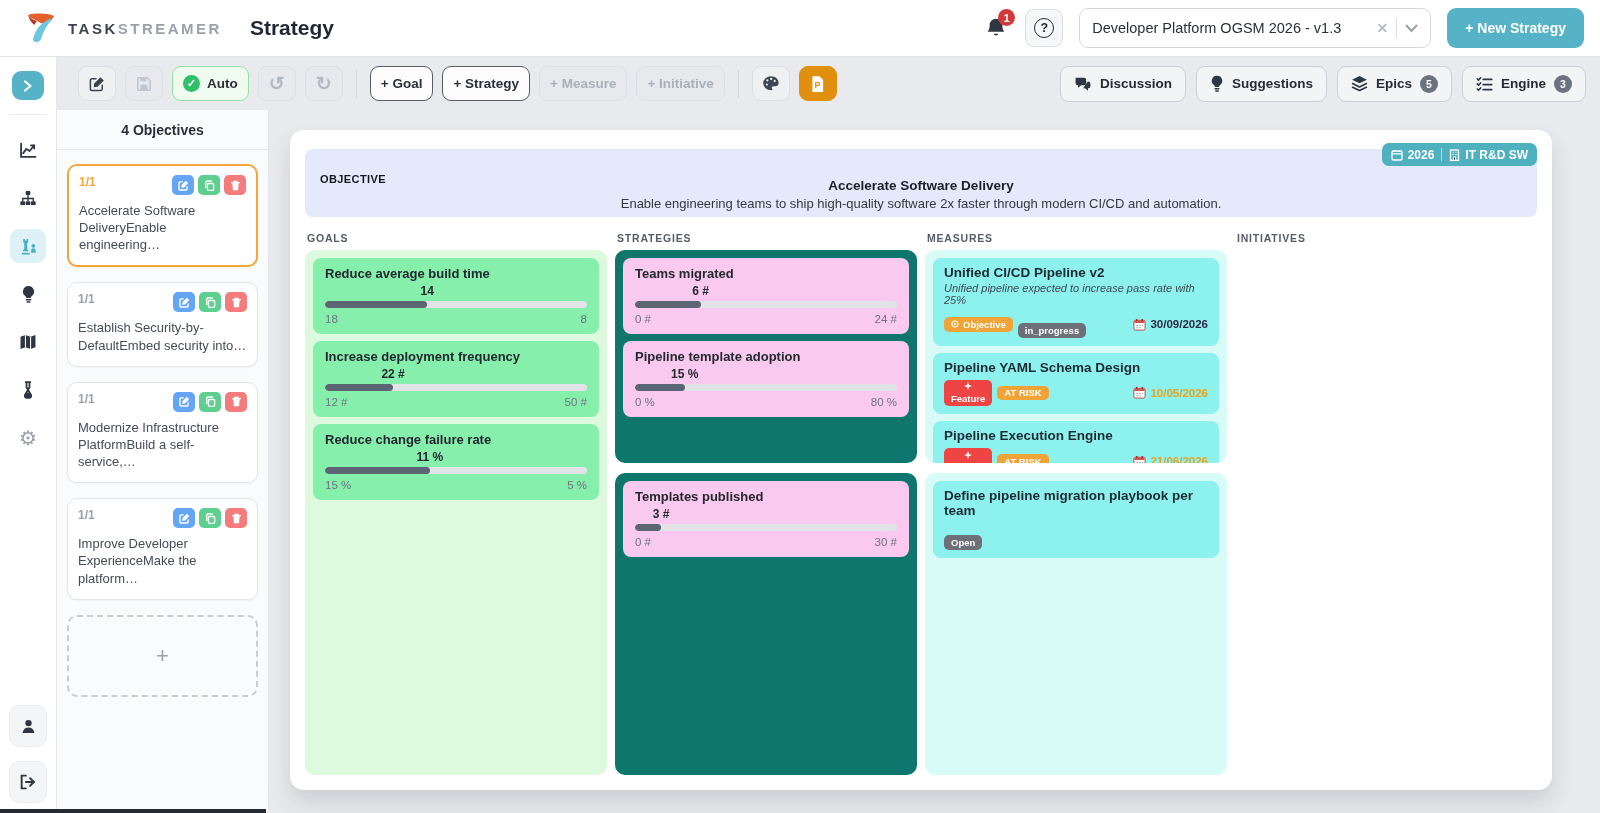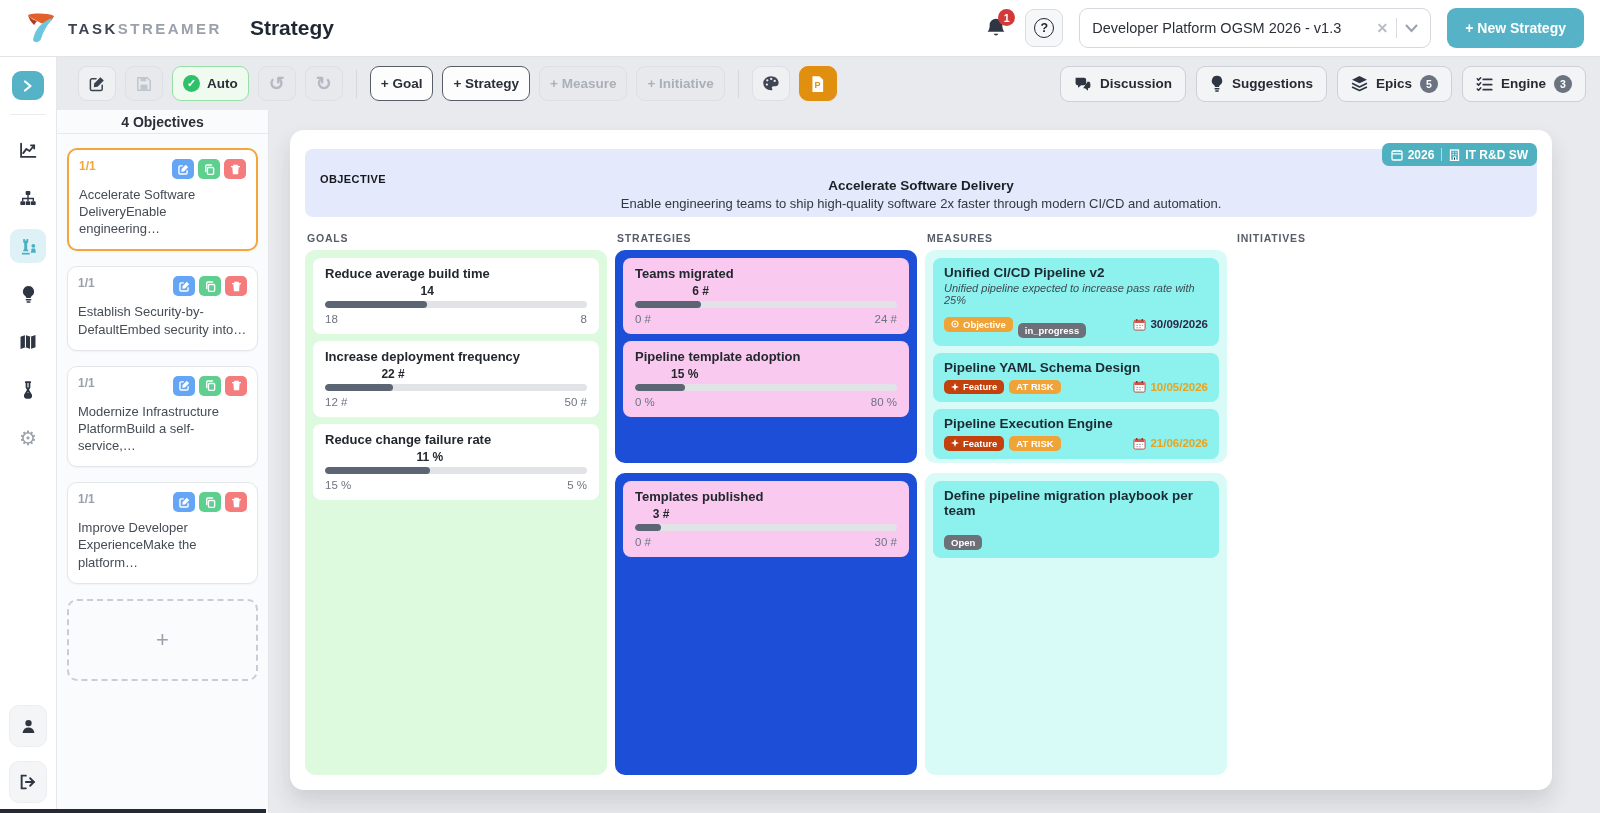--- a/index.html
+++ b/index.html
@@ -55,7 +55,7 @@
   
   .workspace { flex:1; display:flex; min-height:0; }
   .objectives { width:212px; background:#fafbfc; border-right:1px solid #e3e5e9; display:flex; flex-direction:column; }
-  .obj-header { height:24px; display:flex; align-items:center; justify-content:center; font-size:14px; font-weight:700; color:#2a2f38; border-bottom:1px solid #e7e9ec; }
+  .obj-header { height:40px; display:flex; align-items:center; justify-content:center; font-size:14px; font-weight:700; color:#2a2f38; border-bottom:1px solid #e7e9ec; }
   .obj-list { padding:14px 10px; display:flex; flex-direction:column; gap:15px; overflow:hidden;}
   .obj-card { background:#fff; border:1px solid #e3e6ea; border-radius:10px; padding:9px 10px 12px; box-shadow:0 1px 2px rgba(0,0,0,.04); cursor:pointer; min-height:80px;}
   .obj-card.active { border:2px solid #f2a63c; min-height:87px;}

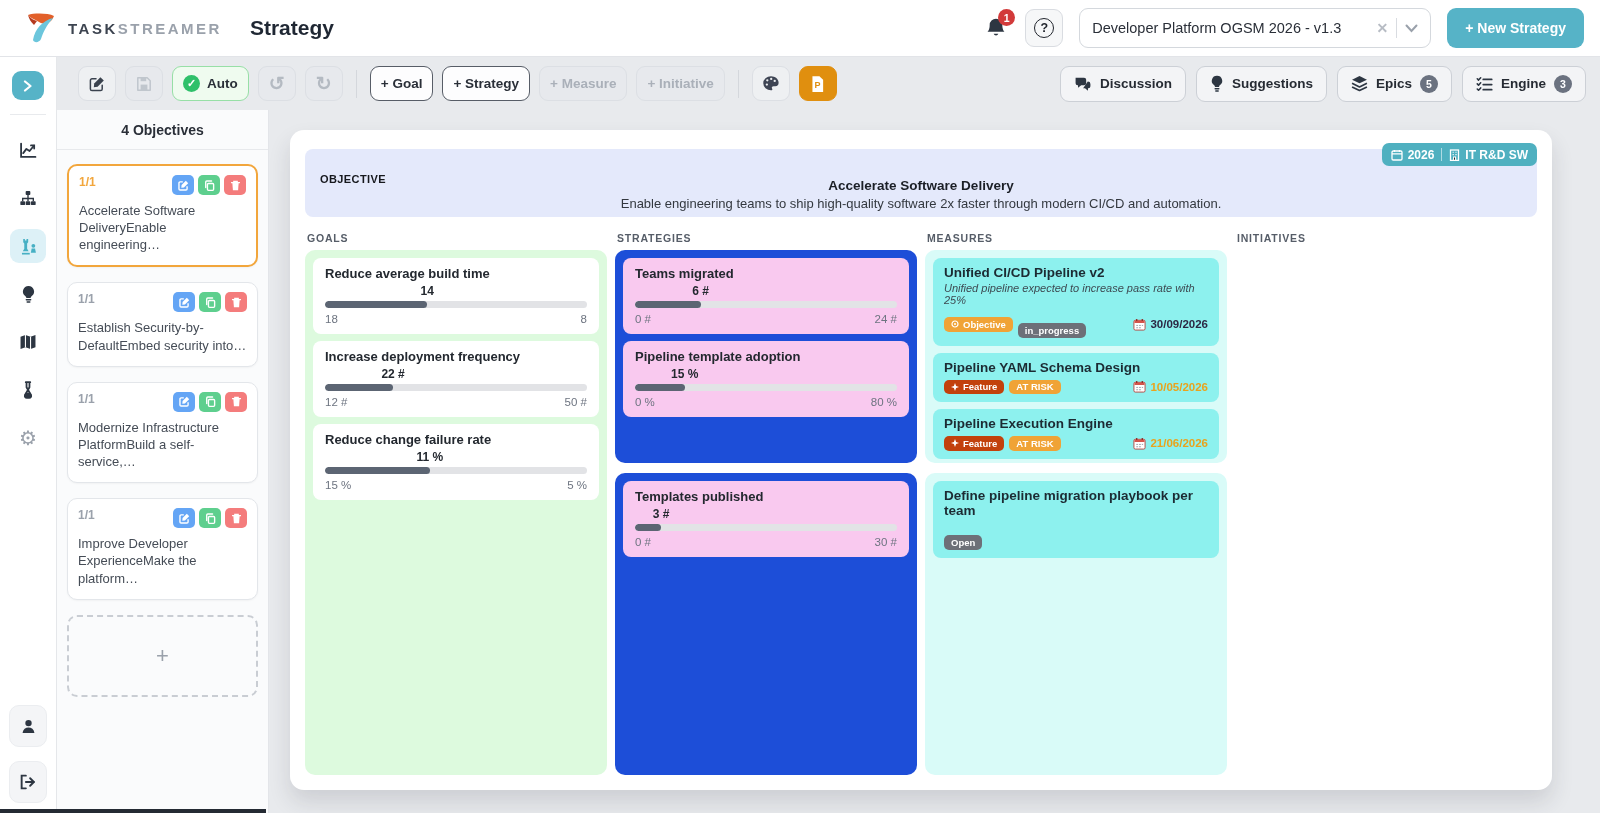--- a/index.html
+++ b/index.html
@@ -93,7 +93,7 @@
   .col-inits .group { background:#d9fbf8; }
 
   .metric-card { border-radius:8px; padding:8px 12px 9px; margin-bottom:7px; }
-  .col-goals .metric-card { background:#ffffff; }
+  .col-goals .metric-card { background:#86efac; }
   .col-meas .metric-card { background:#f9c9ef; }
   .metric-title { font-size:13px; font-weight:700; color:#23282f; }
   .metric-valrow { position:relative; height:17px; margin-top:3px; }

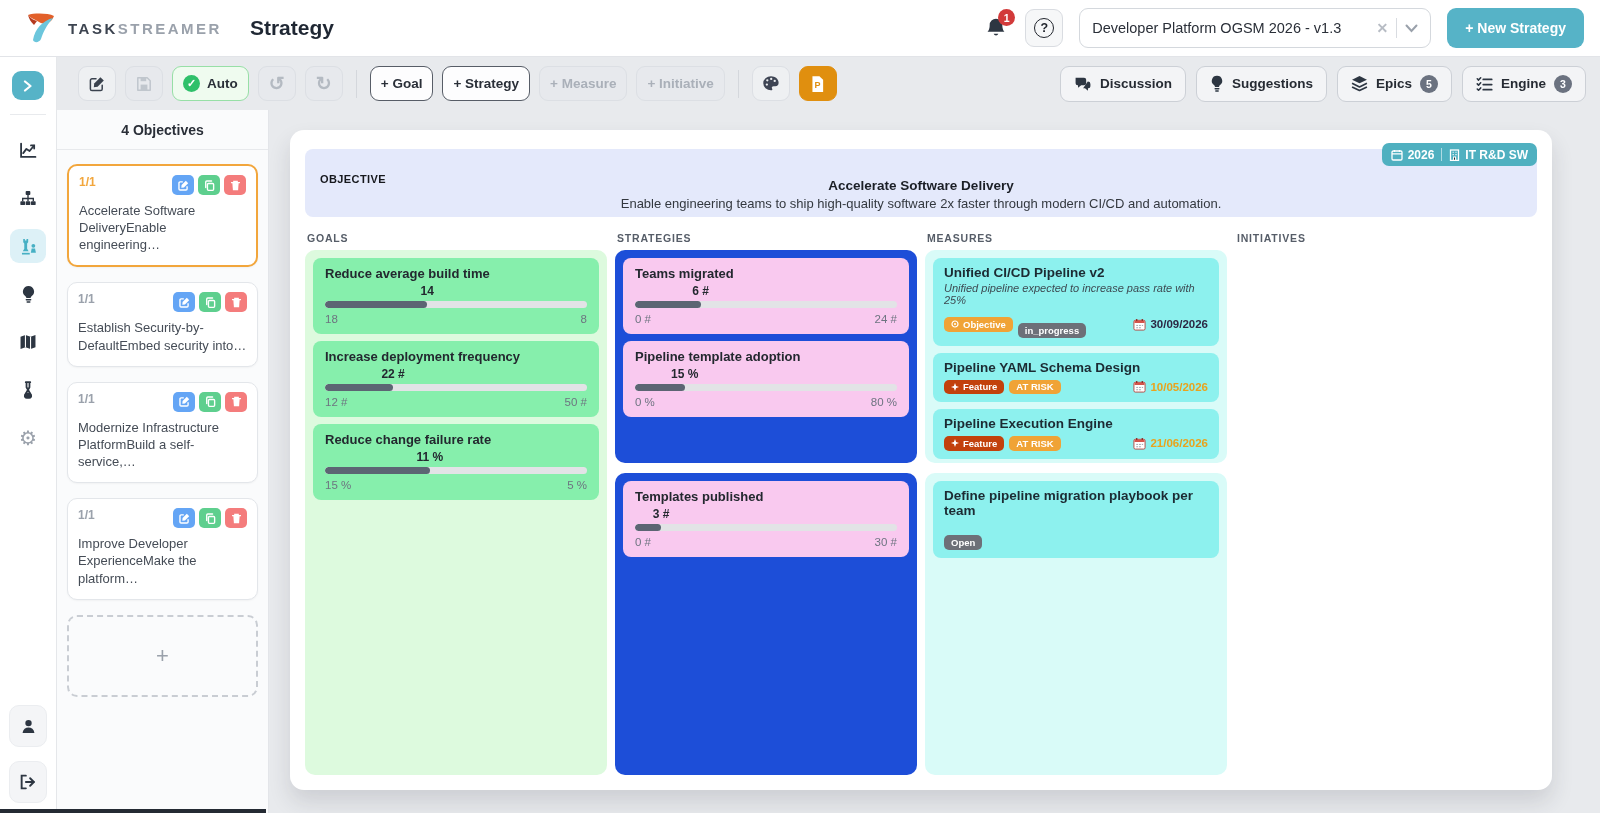--- a/index.html
+++ b/index.html
@@ -89,7 +89,7 @@
   .full { flex:1; }
   .col-goals .group { background:#ddfade; }
   .col-strats .group { background:#fdf5e3; }
-  .col-meas .group { background:#1d4ed8; }
+  .col-meas .group { background:#0f766e; }
   .col-inits .group { background:#d9fbf8; }
 
   .metric-card { border-radius:8px; padding:8px 12px 9px; margin-bottom:7px; }

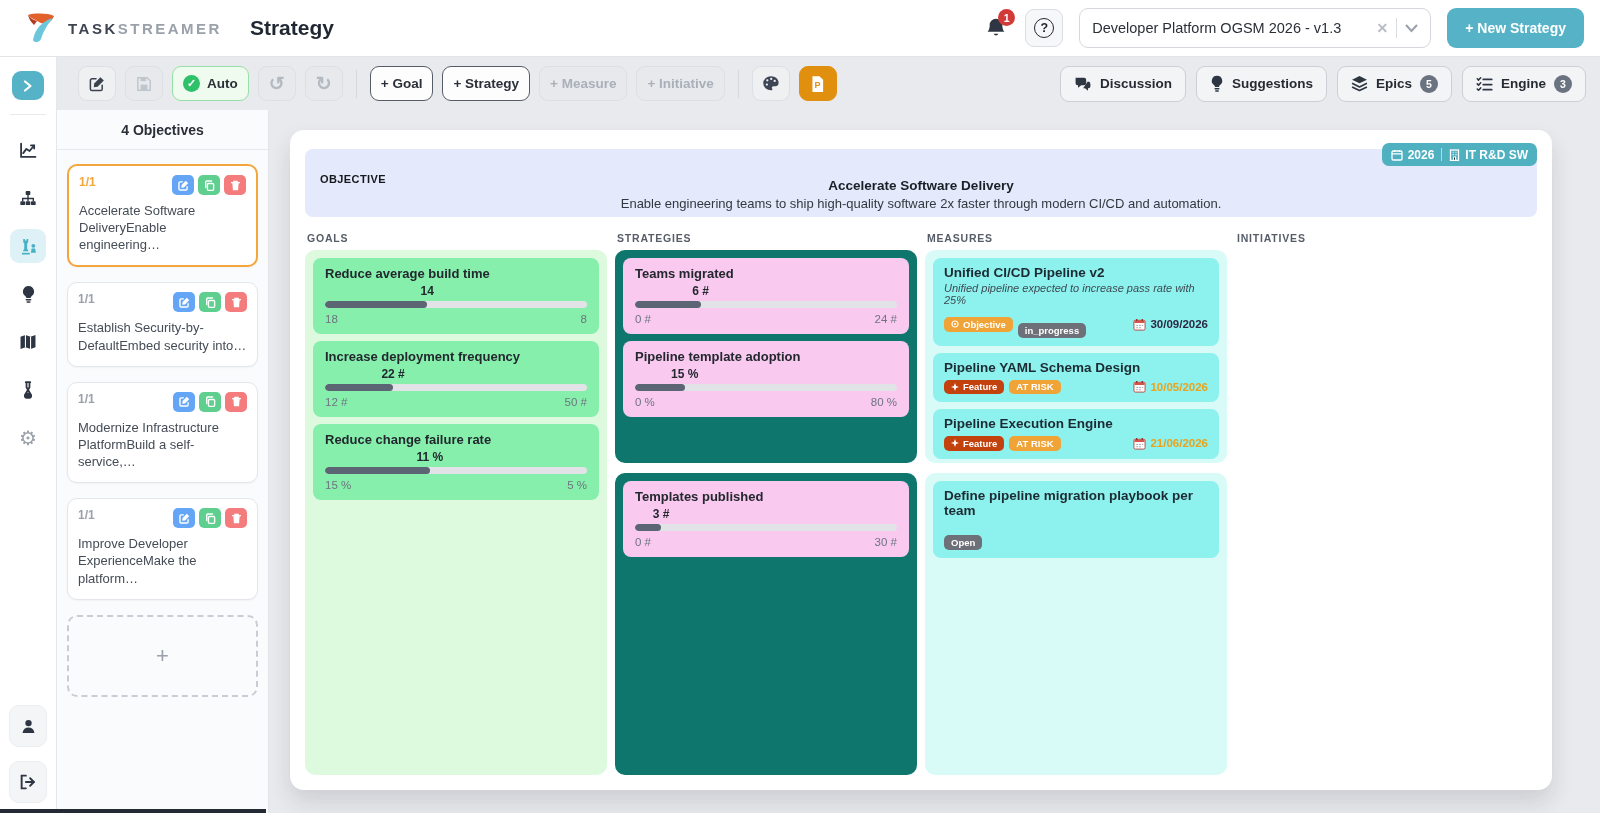--- a/index.html
+++ b/index.html
@@ -111,7 +111,7 @@
   .pill { font-size:9.5px; font-weight:700; color:#fff; padding:2.5px 7px; border-radius:5px; display:inline-flex; align-items:center; gap:4px; line-height:1;}
   .pill.orange { background:#f0a336; }
   .pill.dark { background:#6d7078;margin-top:12px; }
-  .pill.purple { background:#c2410c; }
+  .pill.purple { background:#ef4444;flex-direction:column; }
   .date { margin-left:auto; font-size:11.5px; font-weight:700; color:#2c2844; display:flex; align-items:center; gap:4px; }
   .date.risk { color:#e9a31d; }
 

